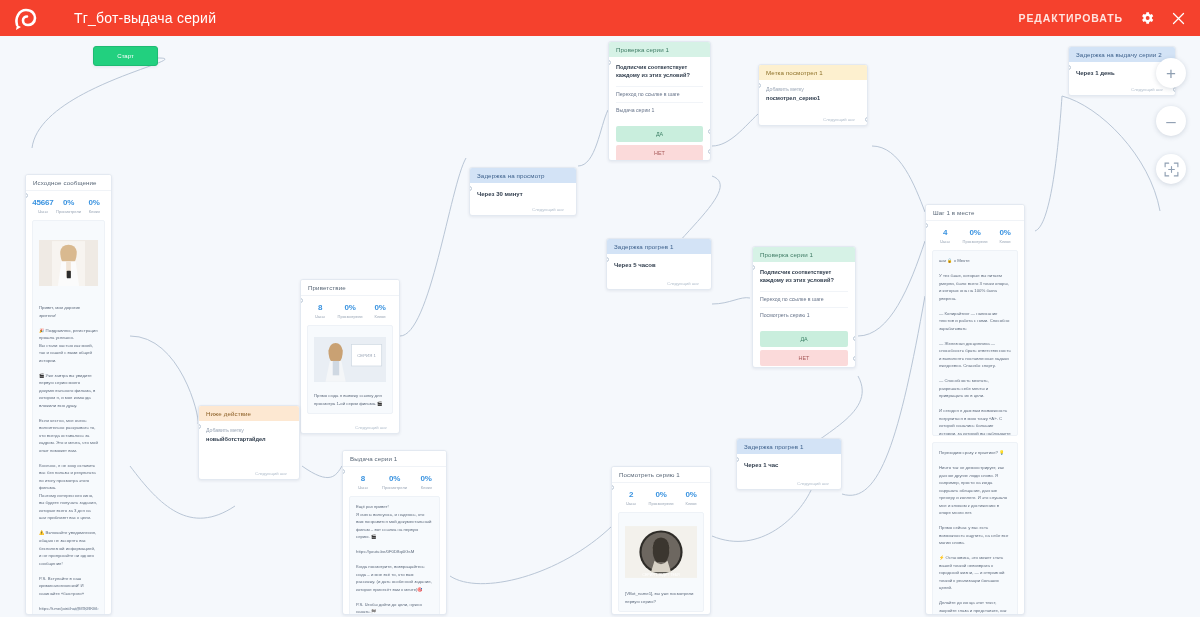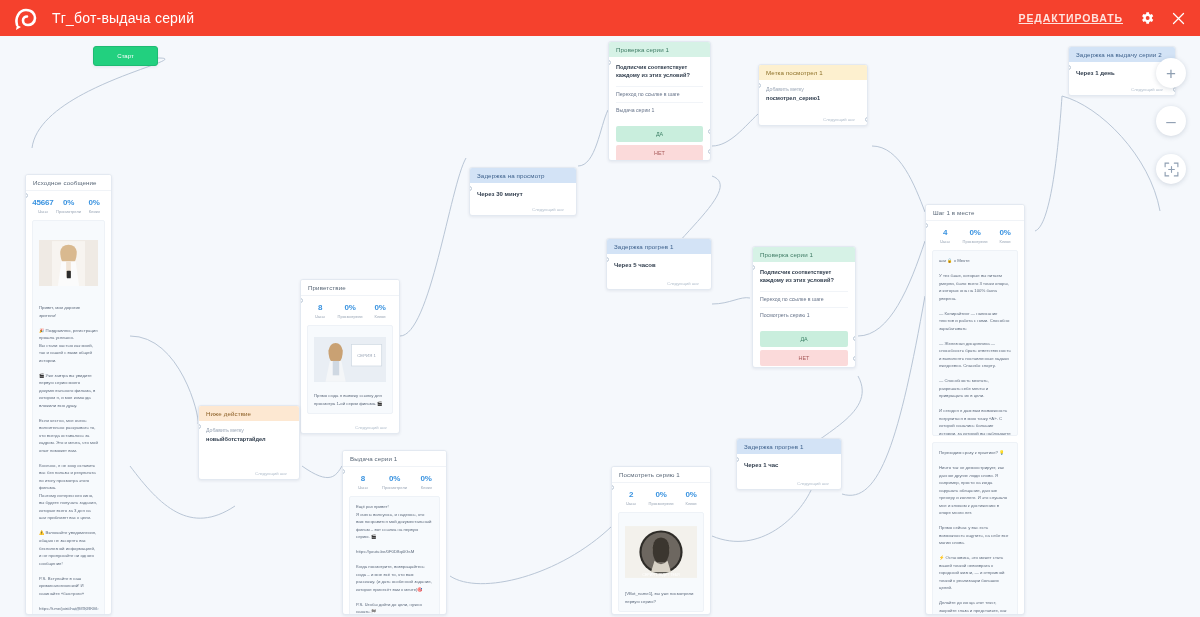--- a/index.html
+++ b/index.html
@@ -17,6 +17,7 @@
     background: #f5412d;
     display: flex; align-items: center;
     z-index: 100;
+    gap: 22px;
   }
   .logo {
     width: 34px; height: 34px;

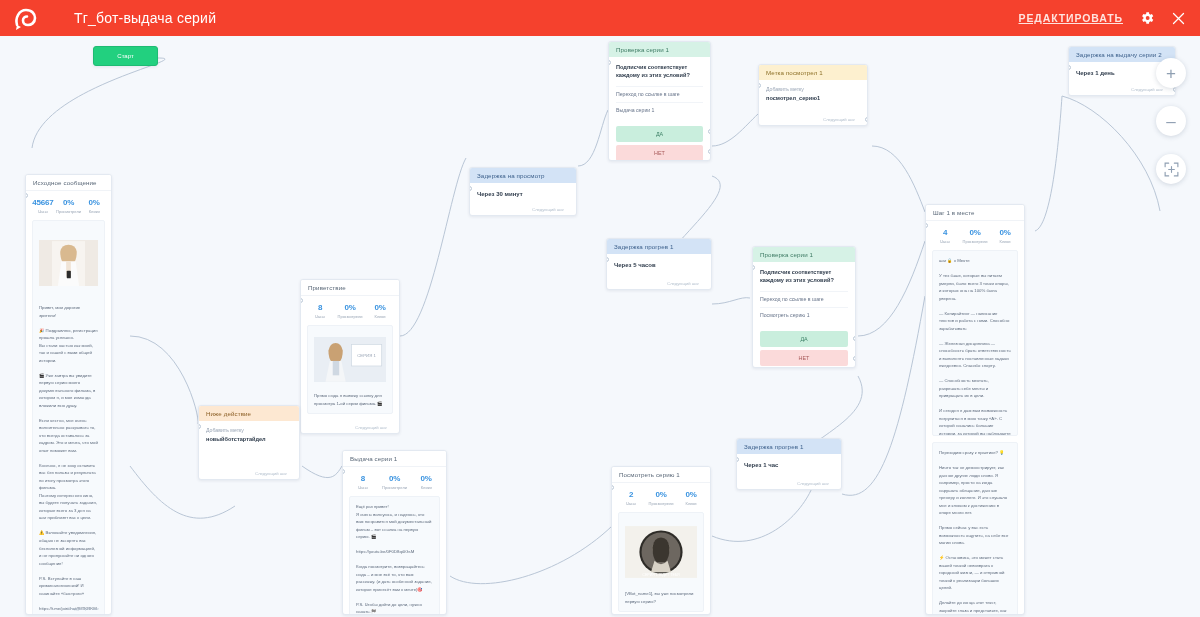--- a/index.html
+++ b/index.html
@@ -43,7 +43,6 @@
     letter-spacing: .9px;
     font-weight: bold;
     cursor: pointer;
-    text-decoration: underline;
   }
   .hdr-icon { cursor: pointer; display: flex; align-items: center; }
 

